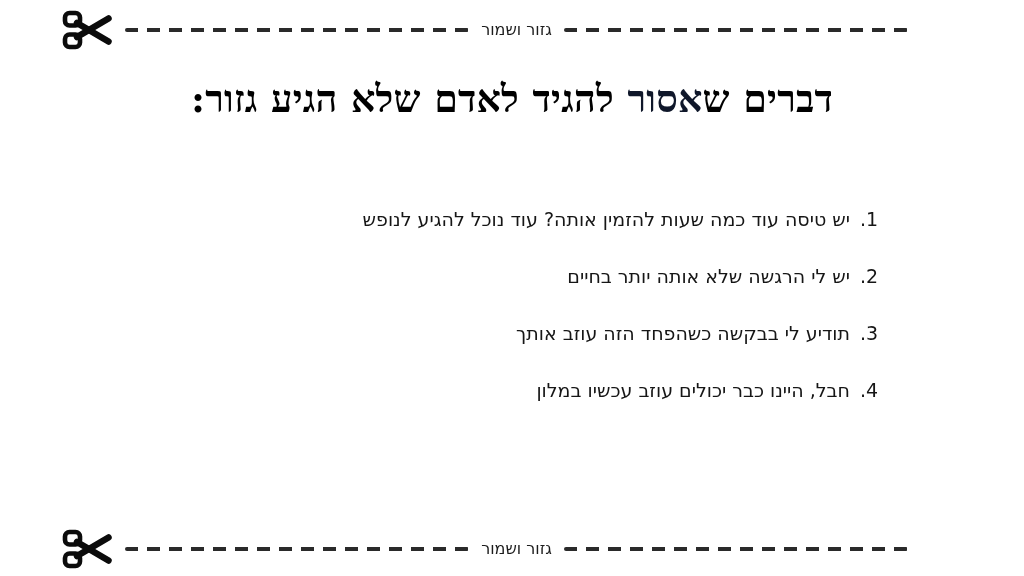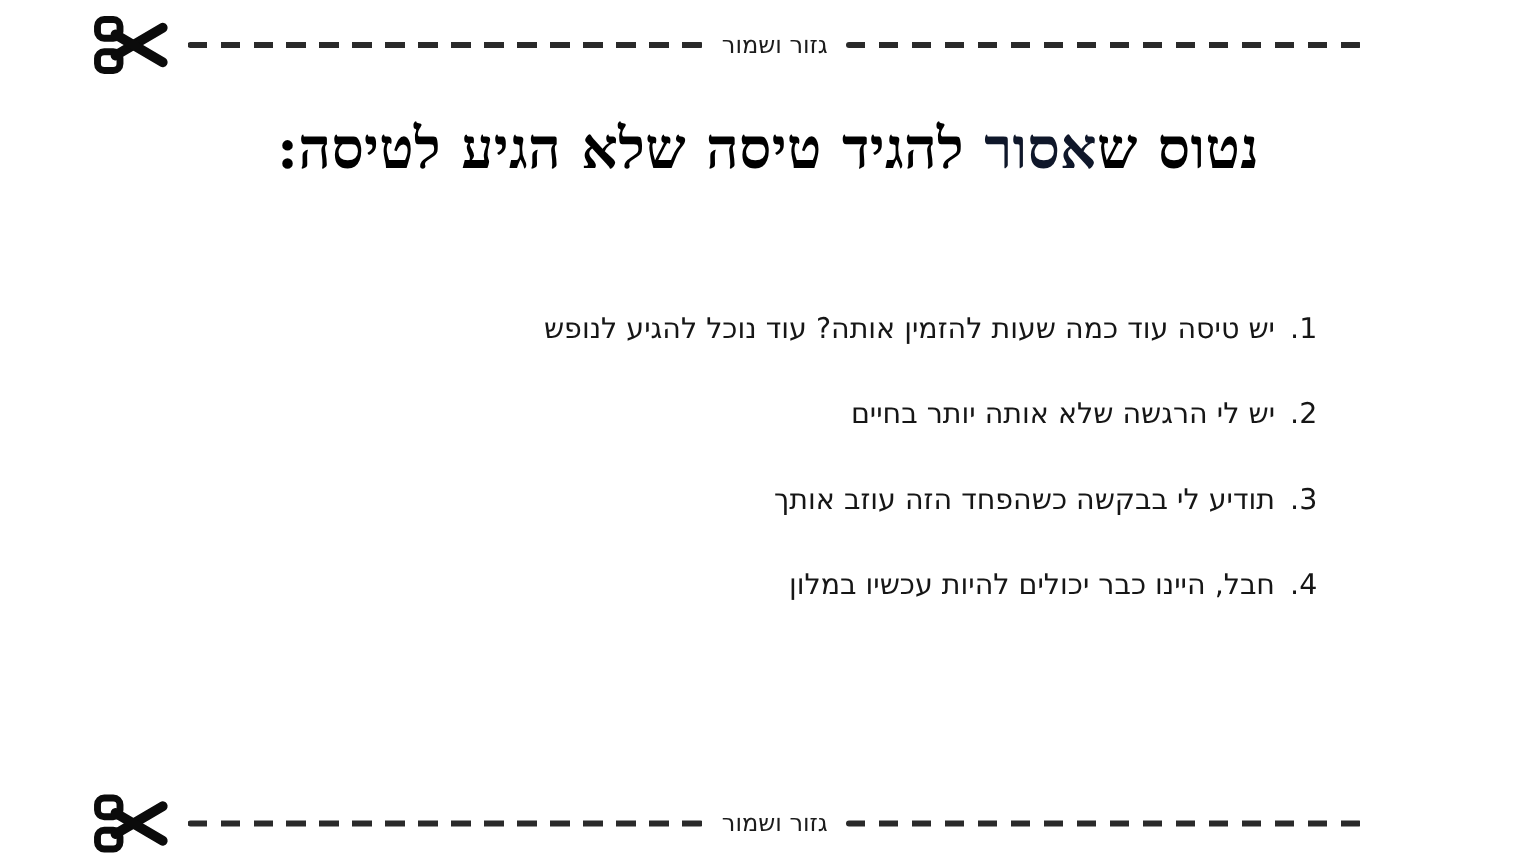--- a/index.html
+++ b/index.html
@@ -110,7 +110,7 @@
   </div>
 
   <h1 class="title">
-    <span>נטוס ש</span><span class="accent">אסור</span><span> להגיד טיסה שלא הגיע לטיסה:</span>
+    <span>נטוס ש</span><span class="accent">אסור</span><span> להגיד לאדם שלא הגיע גזור:</span>
   </h1>
 
   <ol class="things-list">

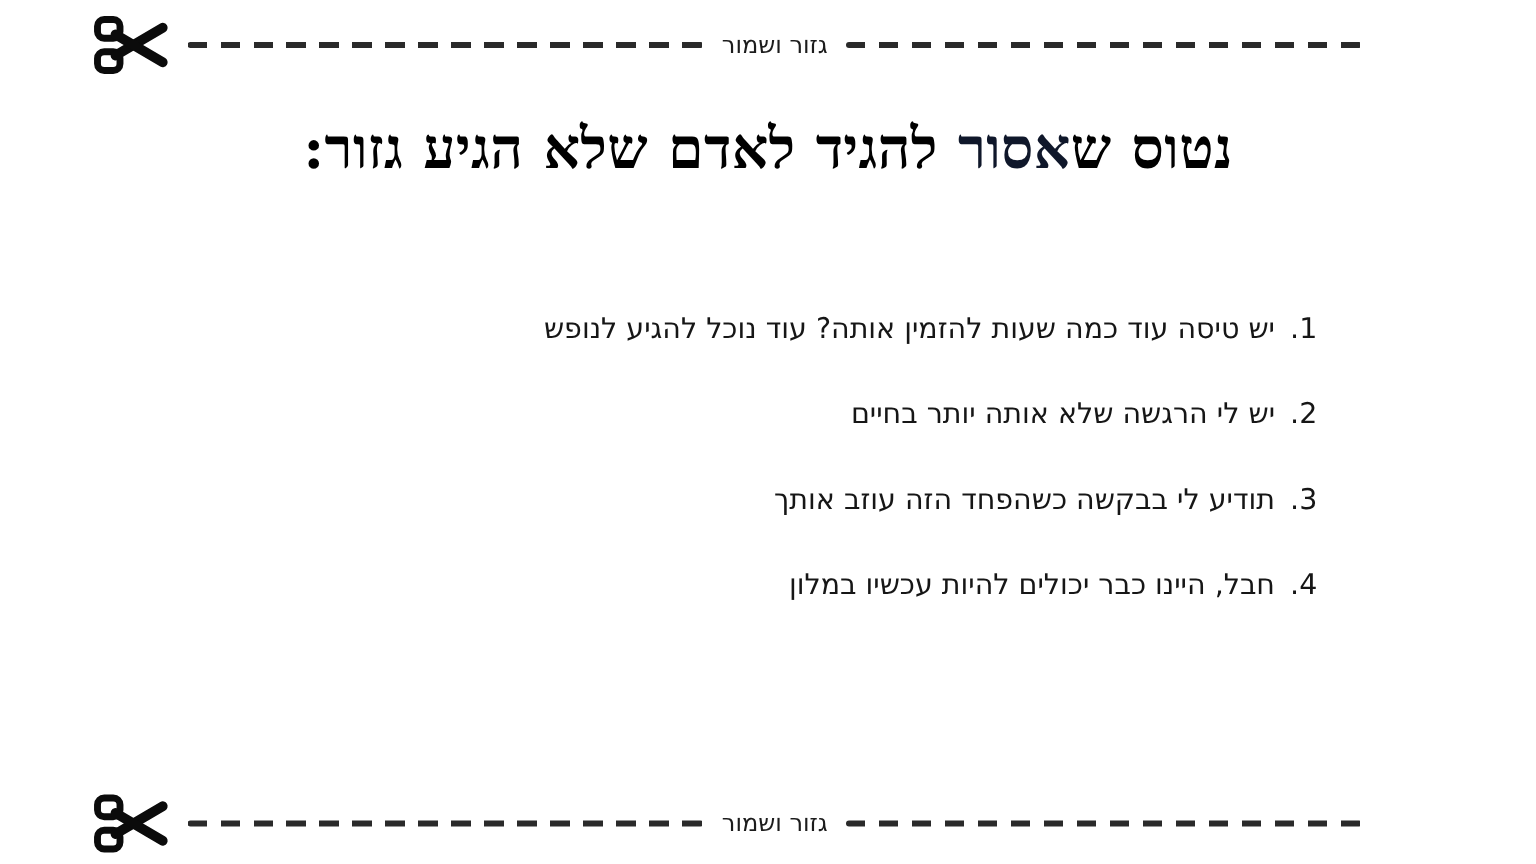--- a/index.html
+++ b/index.html
@@ -110,7 +110,7 @@
   </div>
 
   <h1 class="title">
-    <span>נטוס ש</span><span class="accent">אסור</span><span> להגיד לאדם שלא הגיע גזור:</span>
+    <span>דברים ש</span><span class="accent">אסור</span><span> להגיד לאדם שלא הגיע גזור:</span>
   </h1>
 
   <ol class="things-list">

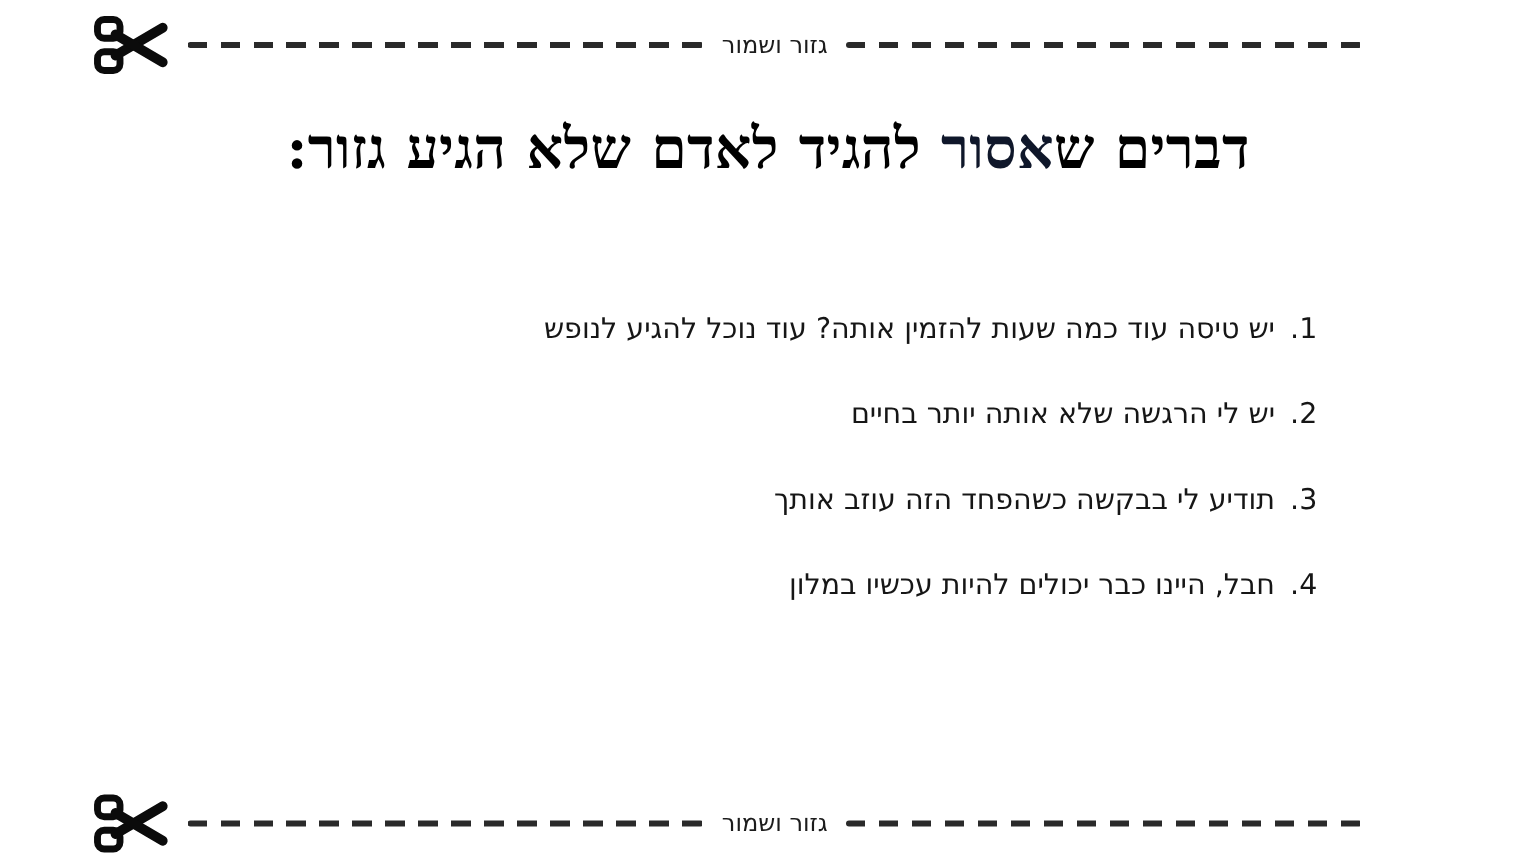--- a/index.html
+++ b/index.html
@@ -117,7 +117,7 @@
     <li>יש טיסה עוד כמה שעות להזמין אותה? עוד נוכל להגיע לנופש</li>
     <li>יש לי הרגשה שלא אותה יותר בחיים</li>
     <li>תודיע לי בבקשה כשהפחד הזה עוזב אותך</li>
-    <li>חבל, היינו כבר יכולים להיות עכשיו במלון</li>
+    <li>חבל, היינו כבר יכולים עוזב עכשיו במלון</li>
   </ol>
 
   <div class="cutline cutline-bottom">

